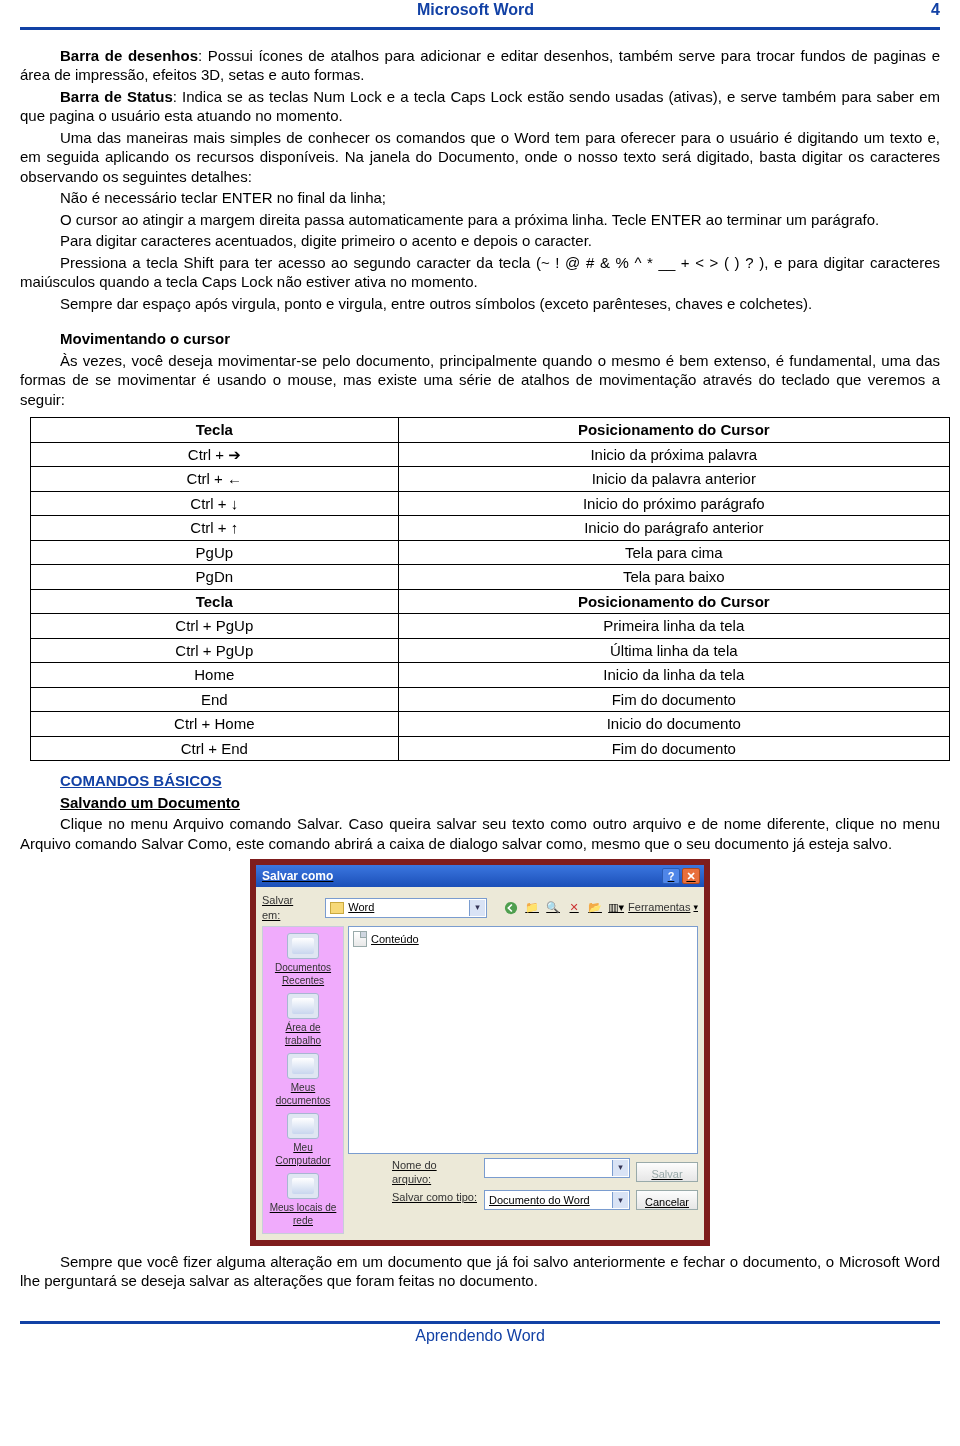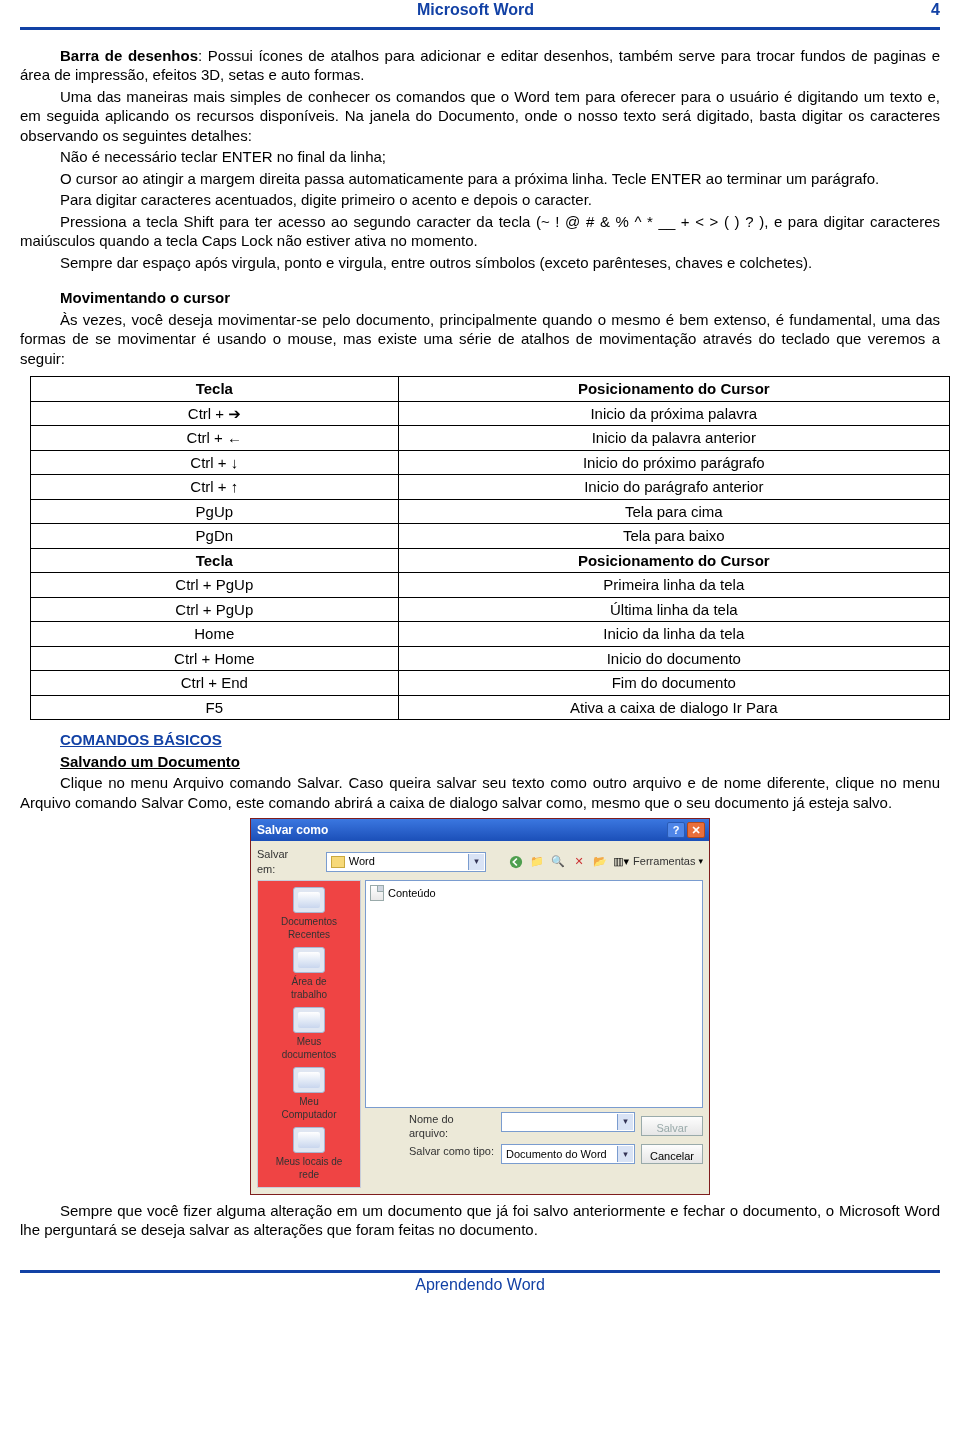--- a/index.html
+++ b/index.html
@@ -66,6 +66,9 @@
     <span class="bold">Barra de desenhos</span><span>: Possui ícones de atalhos para adicionar e editar desenhos, também serve para trocar fundos de paginas e área de impressão, efeitos 3D, setas e auto formas.</span>
   </div>
 
+  <div class="para indent">
+    <span class="bold">Barra de Status</span><span>: Indica se as teclas Num Lock e a tecla Caps Lock estão sendo usadas (ativas), e serve também para saber em que pagina o usuário esta atuando no momento.</span>
+  </div>
 
   <div class="para indent">Uma das maneiras mais simples de conhecer os comandos que o Word tem para oferecer para o usuário é digitando um texto e, em seguida aplicando os recursos disponíveis. Na janela do Documento, onde o nosso texto será digitado, basta digitar os caracteres observando os seguintes detalhes:</div>
   <div class="para indent">Não é necessário teclar ENTER no final da linha;</div>

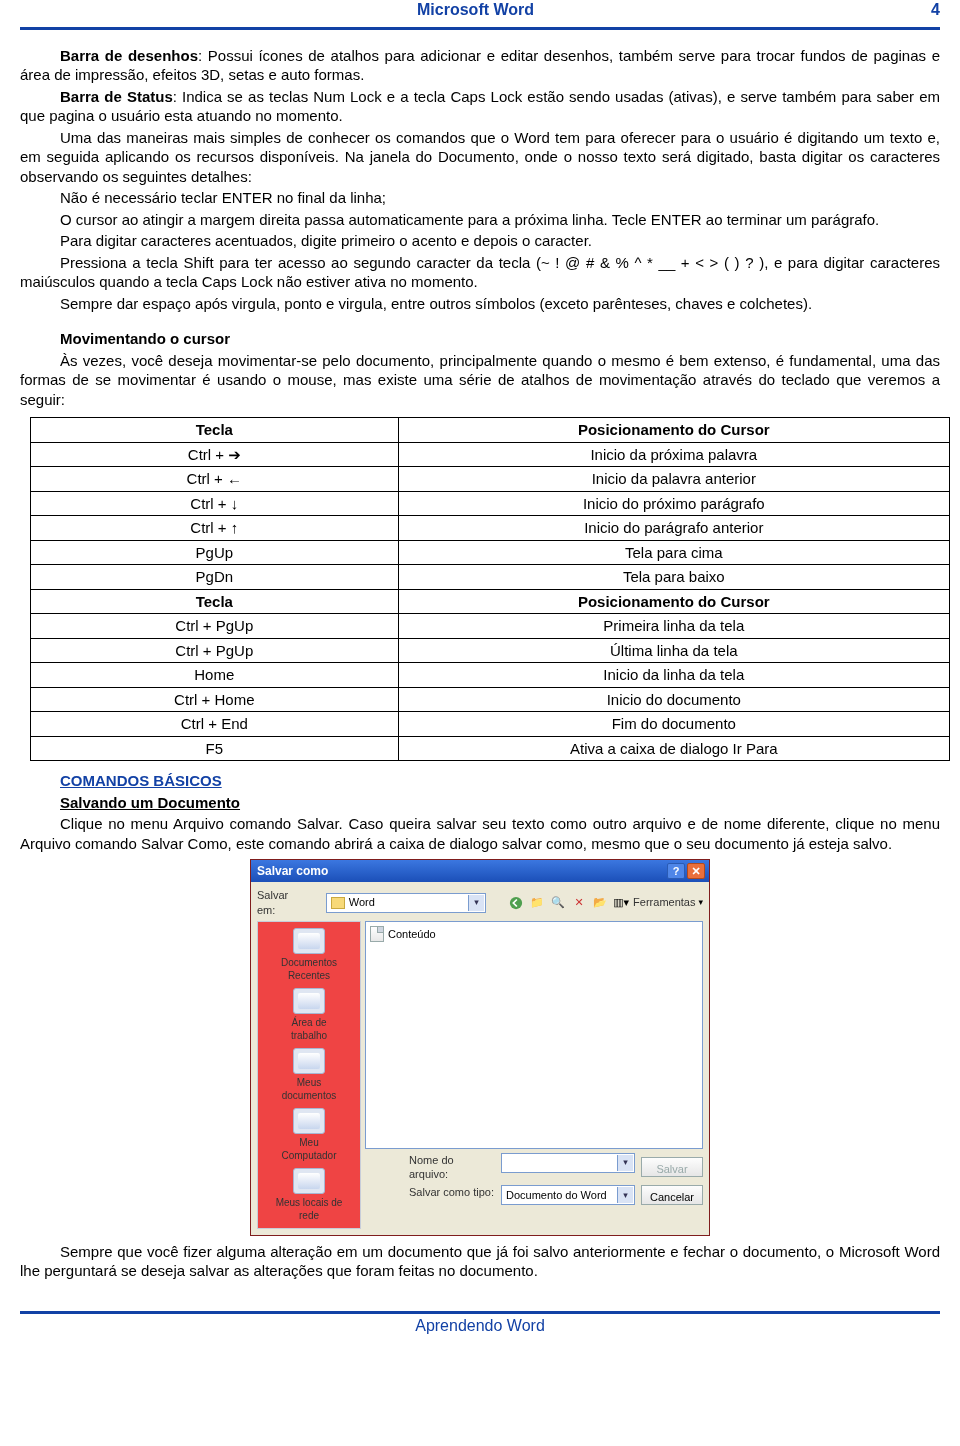--- a/index.html
+++ b/index.html
@@ -131,6 +131,10 @@
           <td>Inicio da linha da tela</td>
         </tr>
         <tr>
+          <td>End</td>
+          <td>Fim do documento</td>
+        </tr>
+        <tr>
           <td>Ctrl + Home</td>
           <td>Inicio do documento</td>
         </tr>

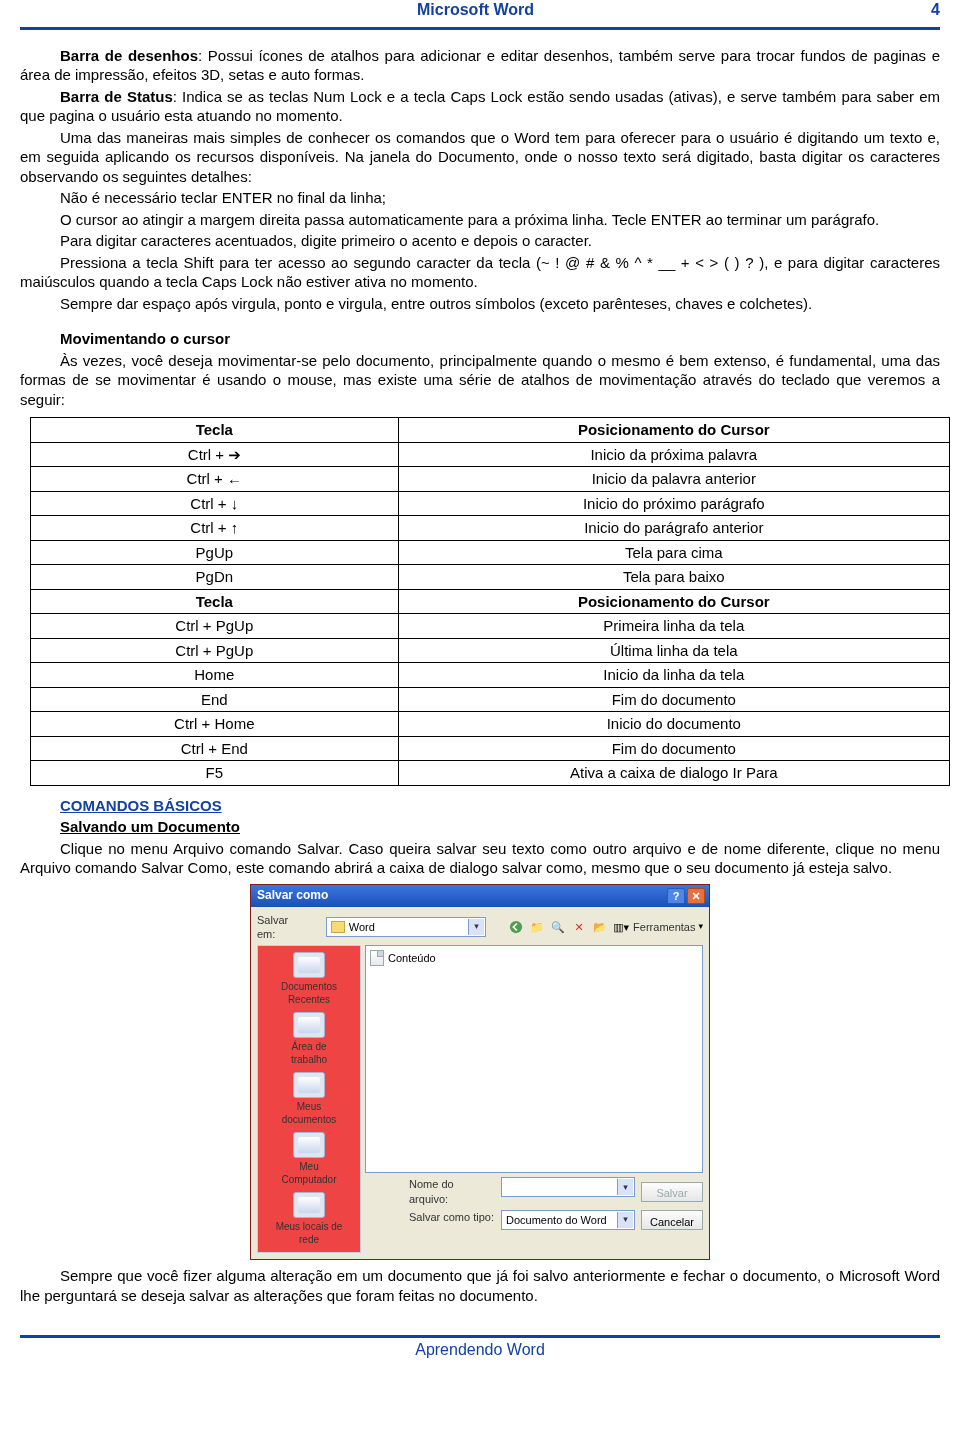--- a/index.html
+++ b/index.html
@@ -142,10 +142,6 @@
           <td>Ctrl + End</td>
           <td>Fim do documento</td>
         </tr>
-        <tr>
-          <td>F5</td>
-          <td>Ativa a caixa de dialogo Ir Para</td>
-        </tr>
       </tbody>
   </table>
 

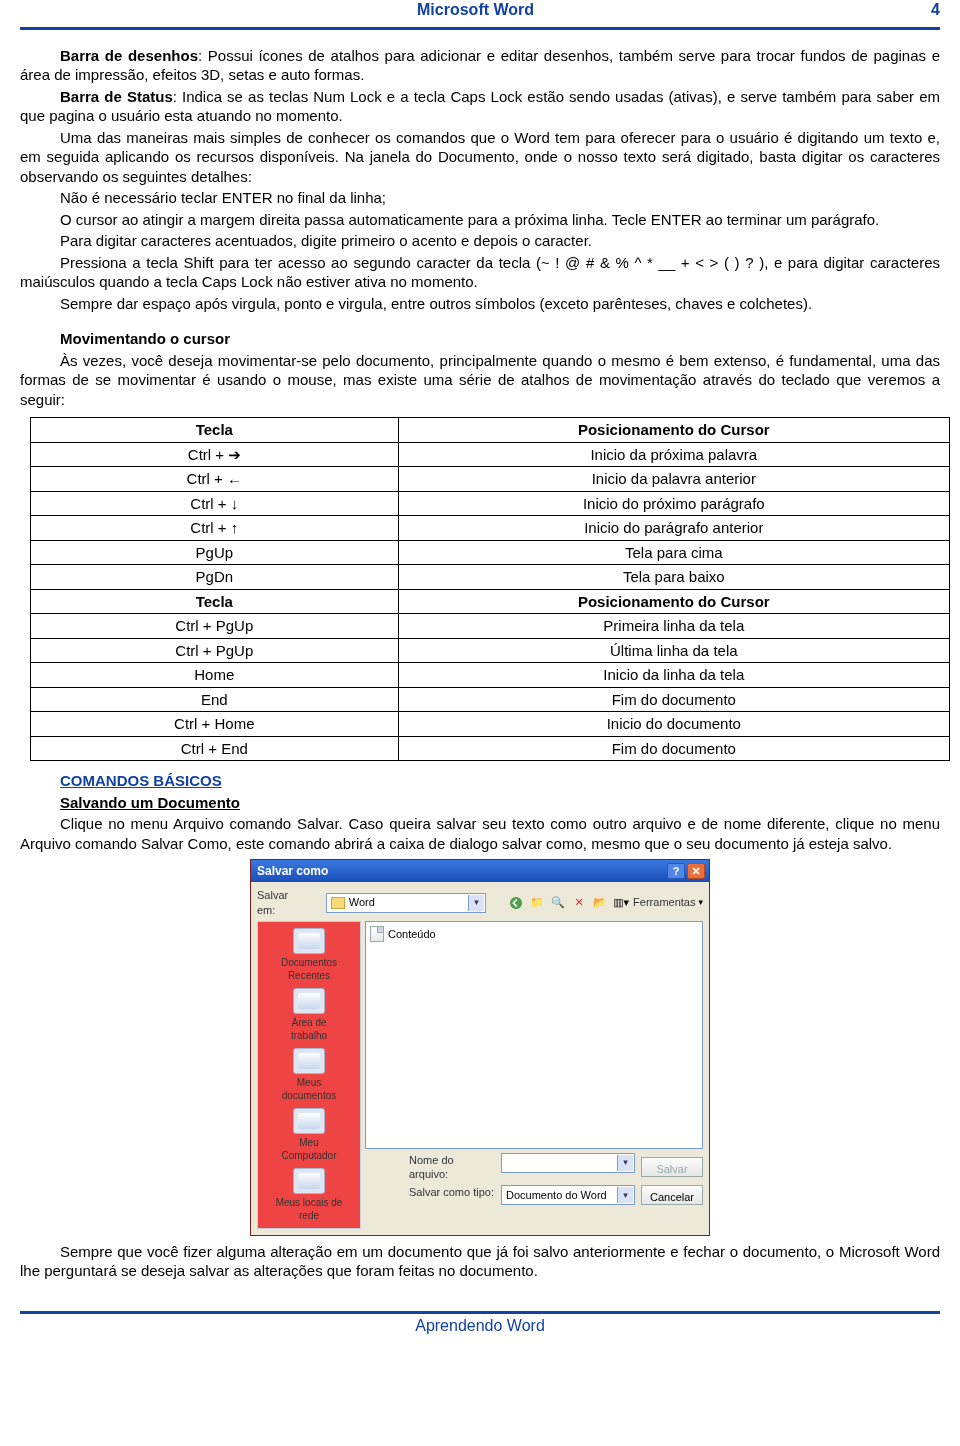--- a/index.html
+++ b/index.html
@@ -19,7 +19,7 @@
   .secthdr { text-decoration: underline; color: #1241a5; font-weight: bold; }
   .subhdr { font-weight: bold; text-decoration: underline; }
   .dlg-wrap { display: flex; justify-content: center; margin: 6px 0; }
-  .dlg { width: 460px; border: 1px solid #7f1d1d; background: #ece9d8; font-size: 11px; color: #000; }
+  .dlg { width: 460px; border: 6px solid #7f1d1d; background: #ece9d8; font-size: 11px; color: #000; text-decoration: underline; }
   .dlg-titlebar { height: 22px; background: linear-gradient(#3b77e0,#1b4fb8); color: #fff; display: flex; align-items: center; padding: 0 4px; }
   .dlg-titlebar .ttl { flex: 1; font-size: 12px; font-weight: bold; padding-left: 2px; }
   .dlg-titlebar .winbtn { width: 18px; height: 16px; margin-left: 2px; background: #e96f3c; border: 1px solid #b04a1e; display: flex; align-items: center; justify-content: center; color: #fff; font-size: 11px; font-weight: bold; border-radius: 2px; }

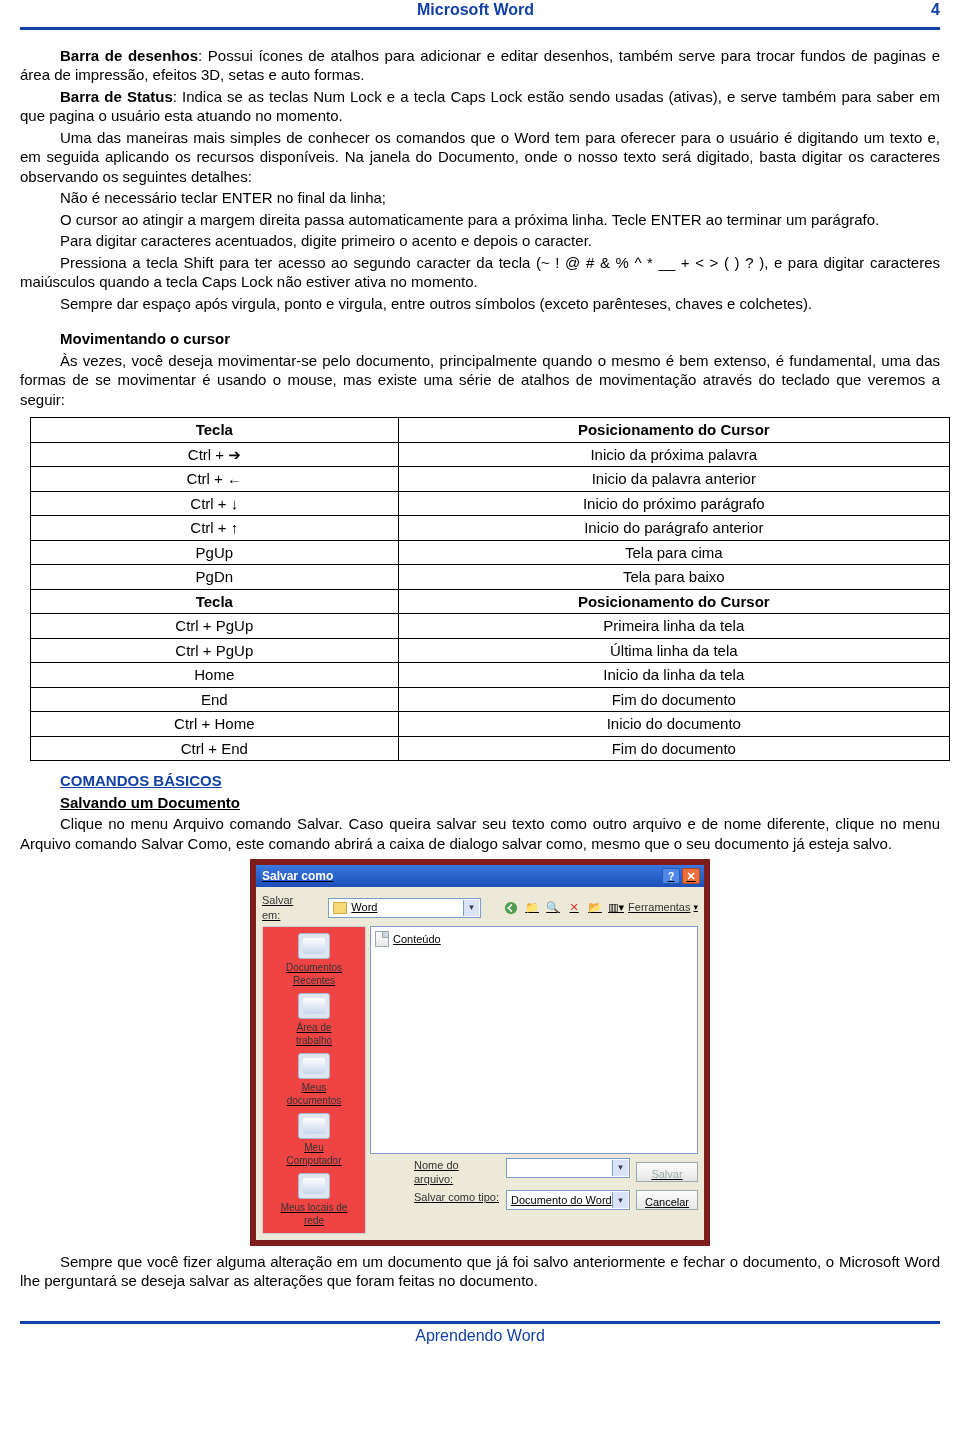--- a/index.html
+++ b/index.html
@@ -25,7 +25,7 @@
   .dlg-titlebar .winbtn { width: 18px; height: 16px; margin-left: 2px; background: #e96f3c; border: 1px solid #b04a1e; display: flex; align-items: center; justify-content: center; color: #fff; font-size: 11px; font-weight: bold; border-radius: 2px; }
   .dlg-titlebar .winbtn.help { background: #4f86e8; border-color: #2a5bb4; }
   .dlg-body { padding: 6px; }
-  .dlg-row { display: flex; align-items: center; gap: 21px; margin-bottom: 4px; }
+  .dlg-row { display: flex; align-items: center; gap: 15px; margin-bottom: 4px; }
   .dlg-label { font-size: 11px; color: #333; }
   .combo, .txtinput { height: 20px; background: #fff; border: 1px solid #7a9ccf; font-size: 11px; display: flex; align-items: center; padding: 0 4px; position: relative; }
   .combo .arrow { position: absolute; right: 1px; top: 1px; bottom: 1px; width: 16px; background: #d9e3f5; border-left: 1px solid #7a9ccf; display: flex; align-items: center; justify-content: center; font-size: 9px; color: #335; }

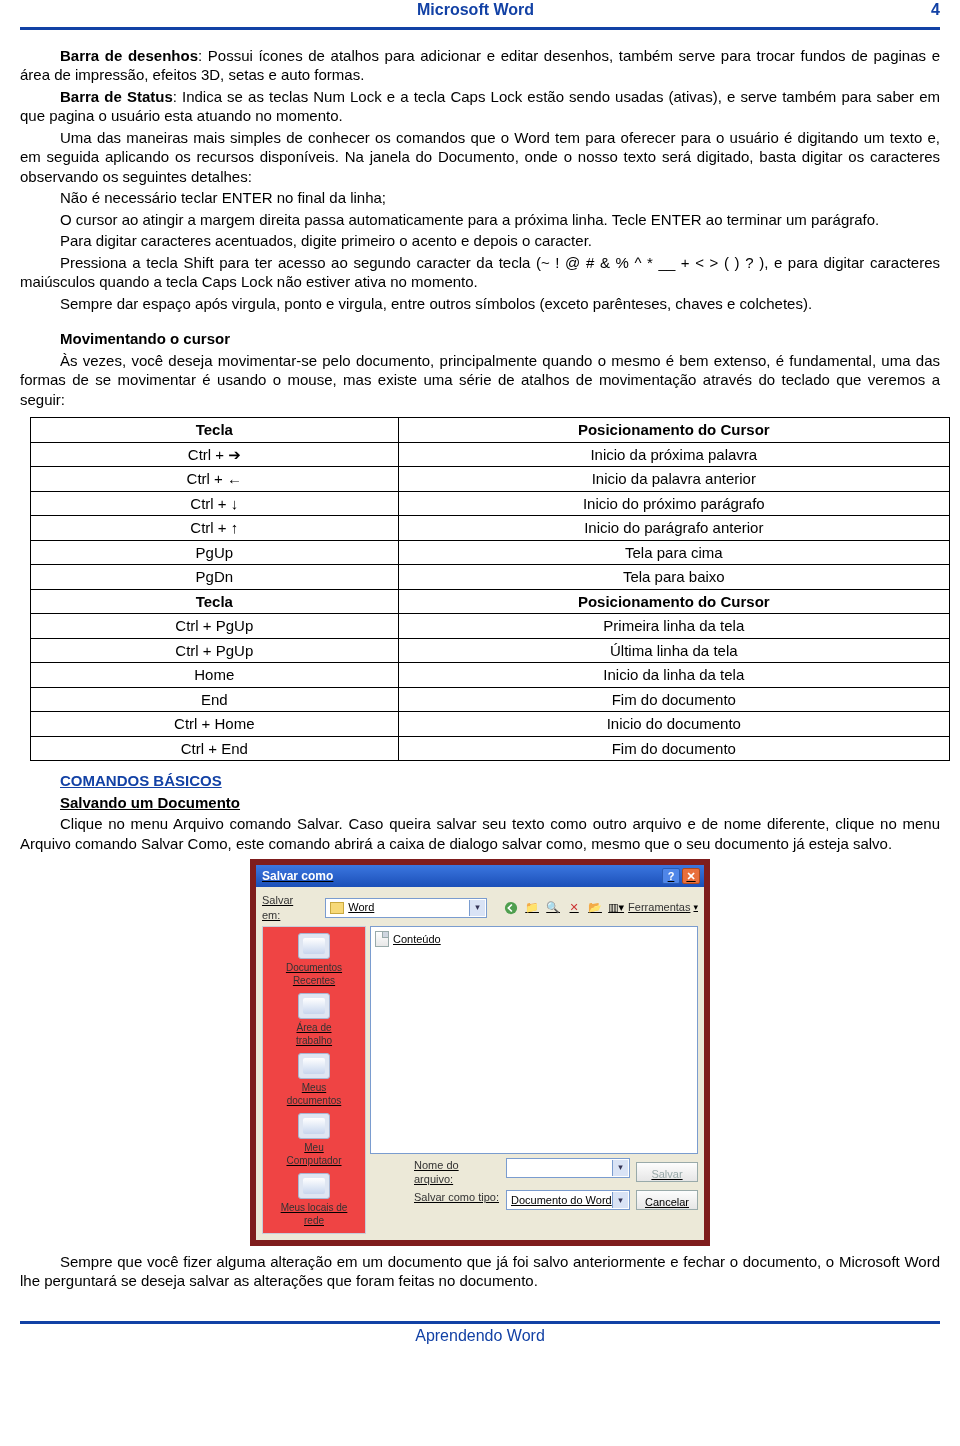--- a/index.html
+++ b/index.html
@@ -34,7 +34,7 @@
   .tb { width: 18px; height: 18px; border: 1px solid transparent; display: flex; align-items: center; justify-content: center; font-size: 11px; }
   .tb.back svg { width: 14px; height: 14px; }
   .dlg-main { display: flex; gap: 4px; }
-  .places { width: 104px; background: #ef4444; border: 1px solid #c7cdd9; display: flex; flex-direction: column; align-items: center; padding: 4px 0; gap: 2px; }
+  .places { width: 82px; background: #f0abfc; border: 1px solid #c7cdd9; display: flex; flex-direction: column; align-items: center; padding: 4px 0; gap: 2px; }
   .place { width: 72px; display: flex; flex-direction: column; align-items: center; font-size: 10px; text-align: center; color: #333; padding: 2px 0; }
   .place .ico { width: 32px; height: 26px; margin-bottom: 2px; background: #dfe6f2; border: 1px solid #a8b6d2; border-radius: 3px; position: relative; }
   .place .ico::after { content:""; position:absolute; inset:4px; background: linear-gradient(#fff,#c8d6ee); border-radius: 2px; }

